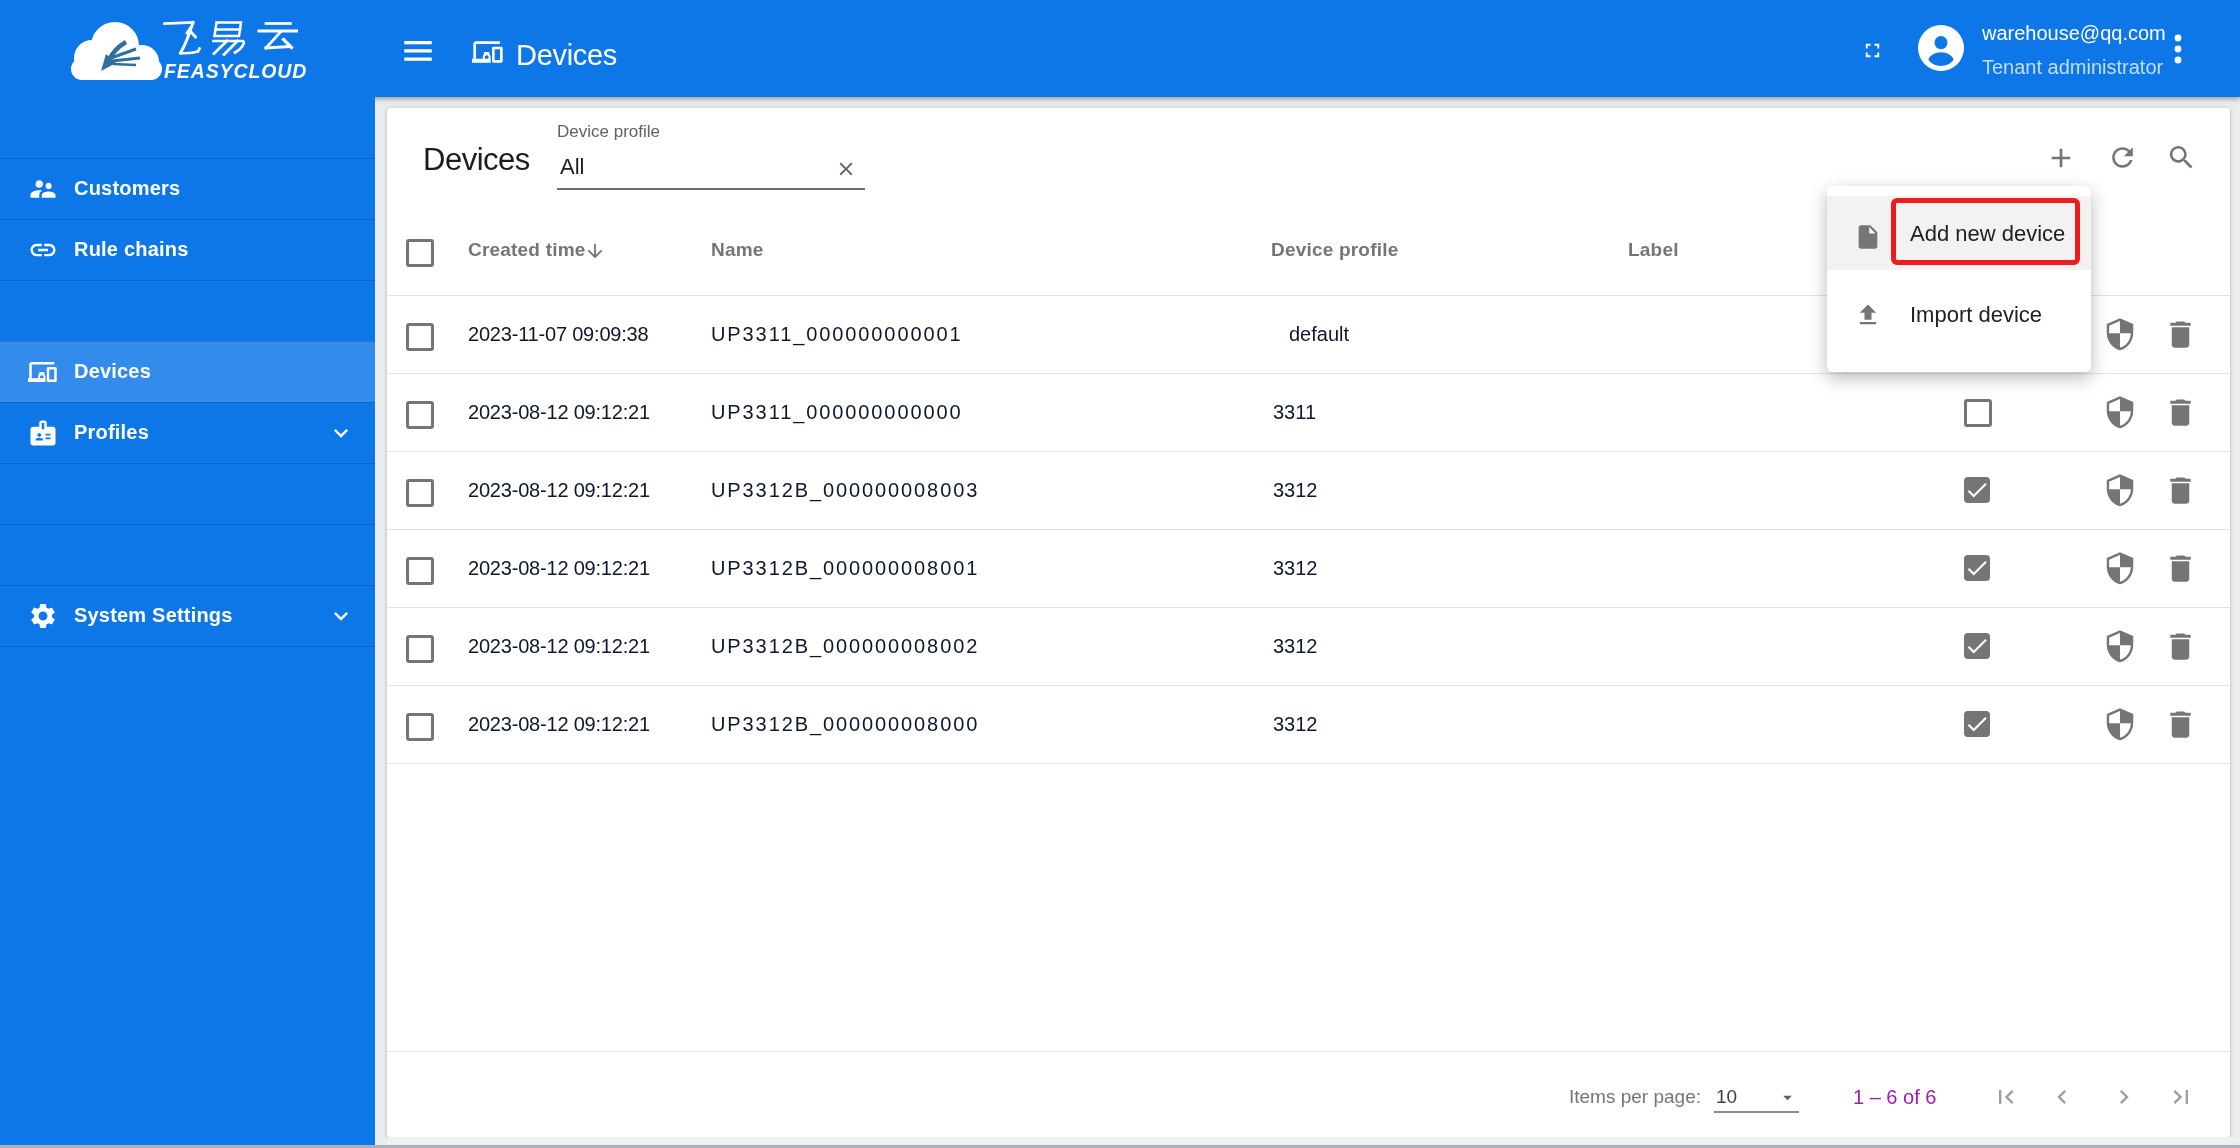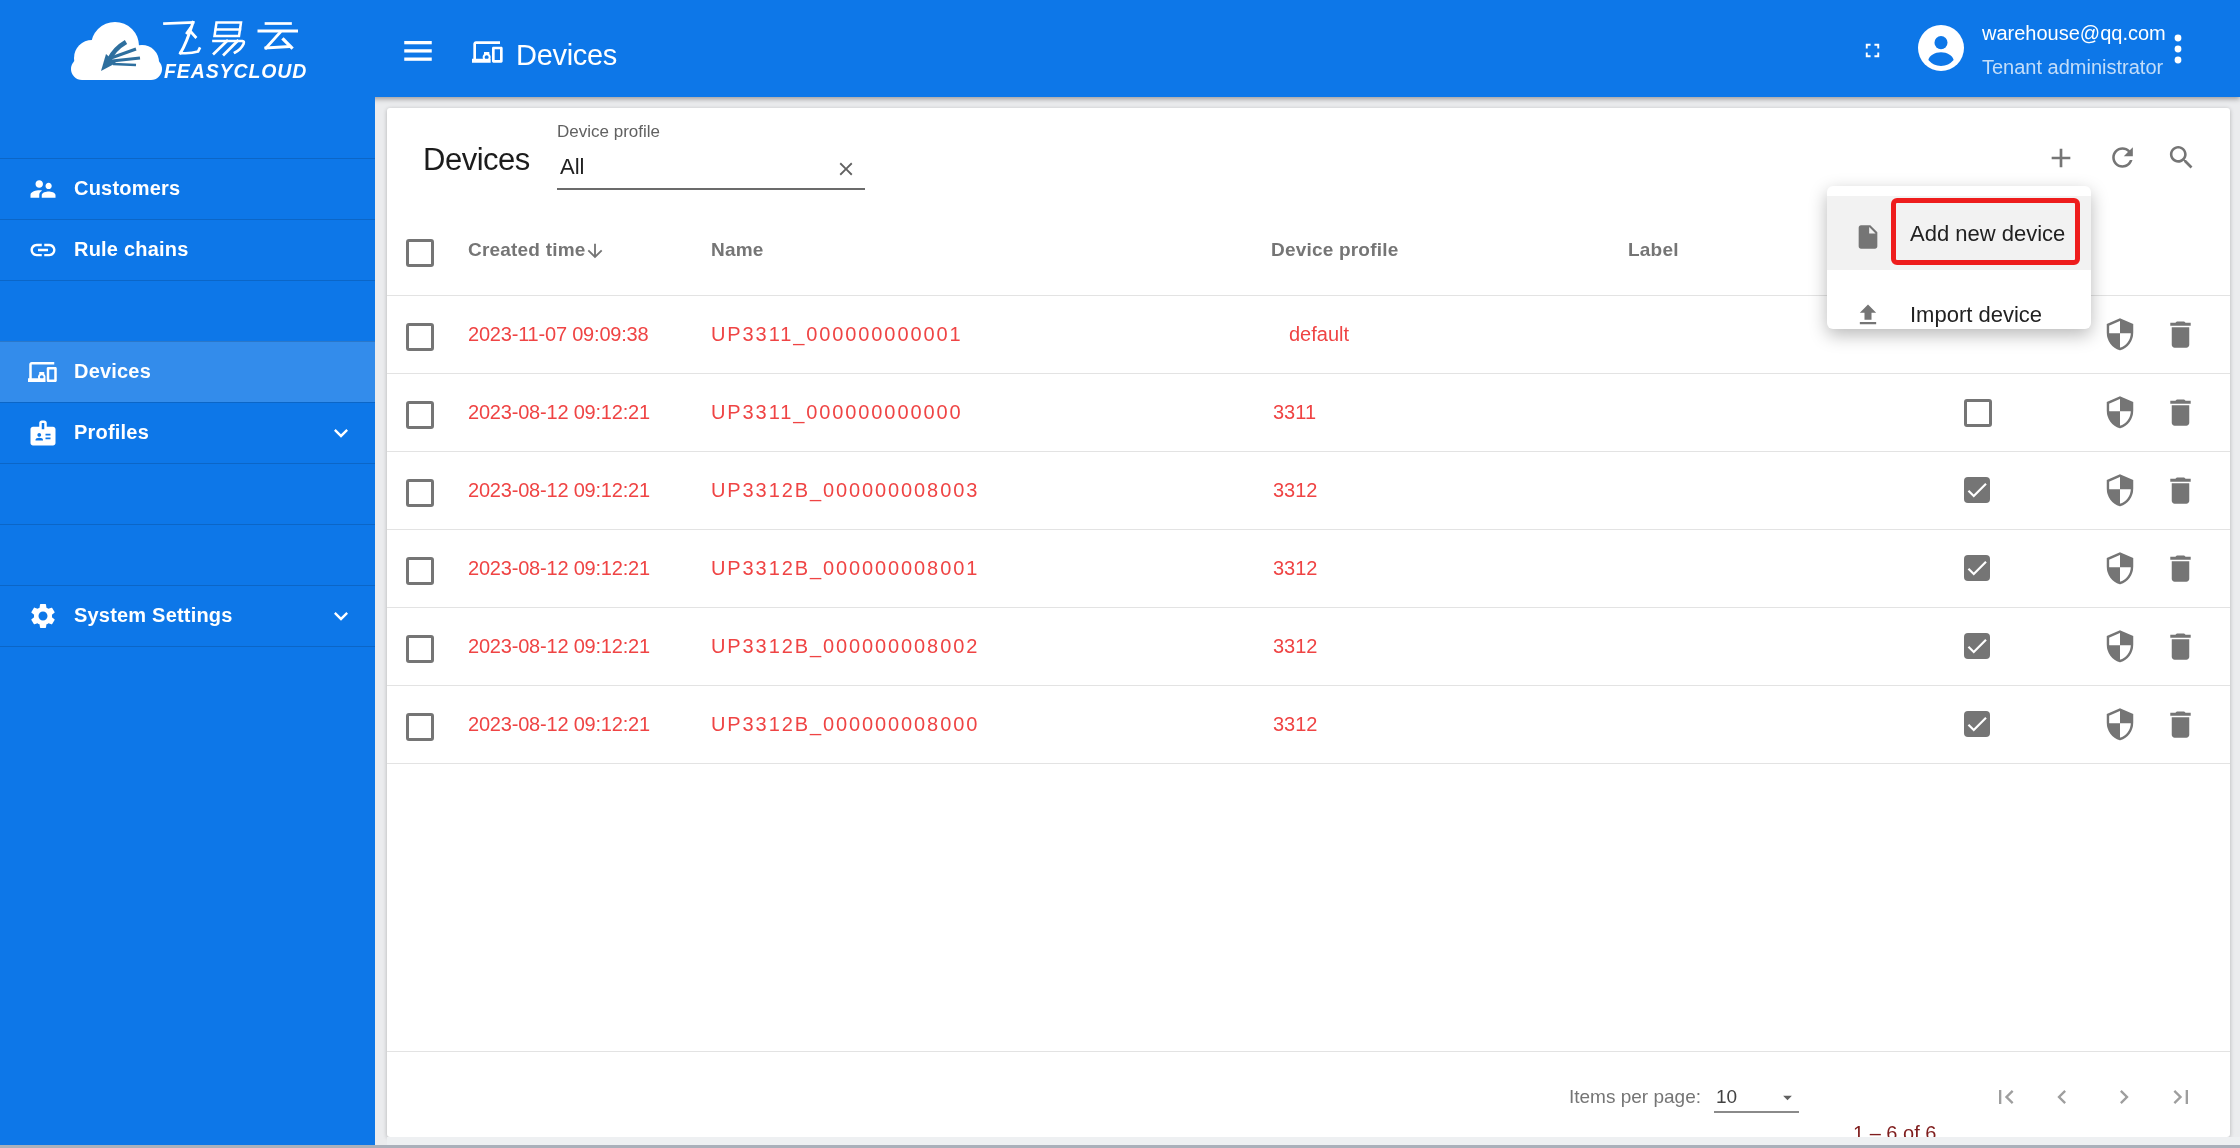--- a/index.html
+++ b/index.html
@@ -293,7 +293,7 @@
     </svg>
 </div>
 
-<div class="abs" id="menu" style="left:1827px;top:186px;width:264px;height:143px;background:#fff;border-radius:6px;box-shadow:0 6px 18px rgba(0,0,0,.28);z-index:6">
+<div class="abs" id="menu" style="left:1827px;top:186px;width:264px;height:186px;background:#fff;border-radius:6px;box-shadow:0 6px 18px rgba(0,0,0,.28);z-index:6">
   <div class="abs" style="left:0;top:10px;width:264px;height:74px;background:#f2f2f2"></div>
   <svg class="abs" style="left:27px;top:37px" width="28" height="28" viewBox="0 0 24 24" fill="#757575">
       <path d="M6 2c-1.1 0-1.99.9-1.99 2L4 20c0 1.1.89 2 1.99 2H18c1.1 0 2-.9 2-2V8l-6-6H6zm7 7V3.5L18.5 9H13z"></path>

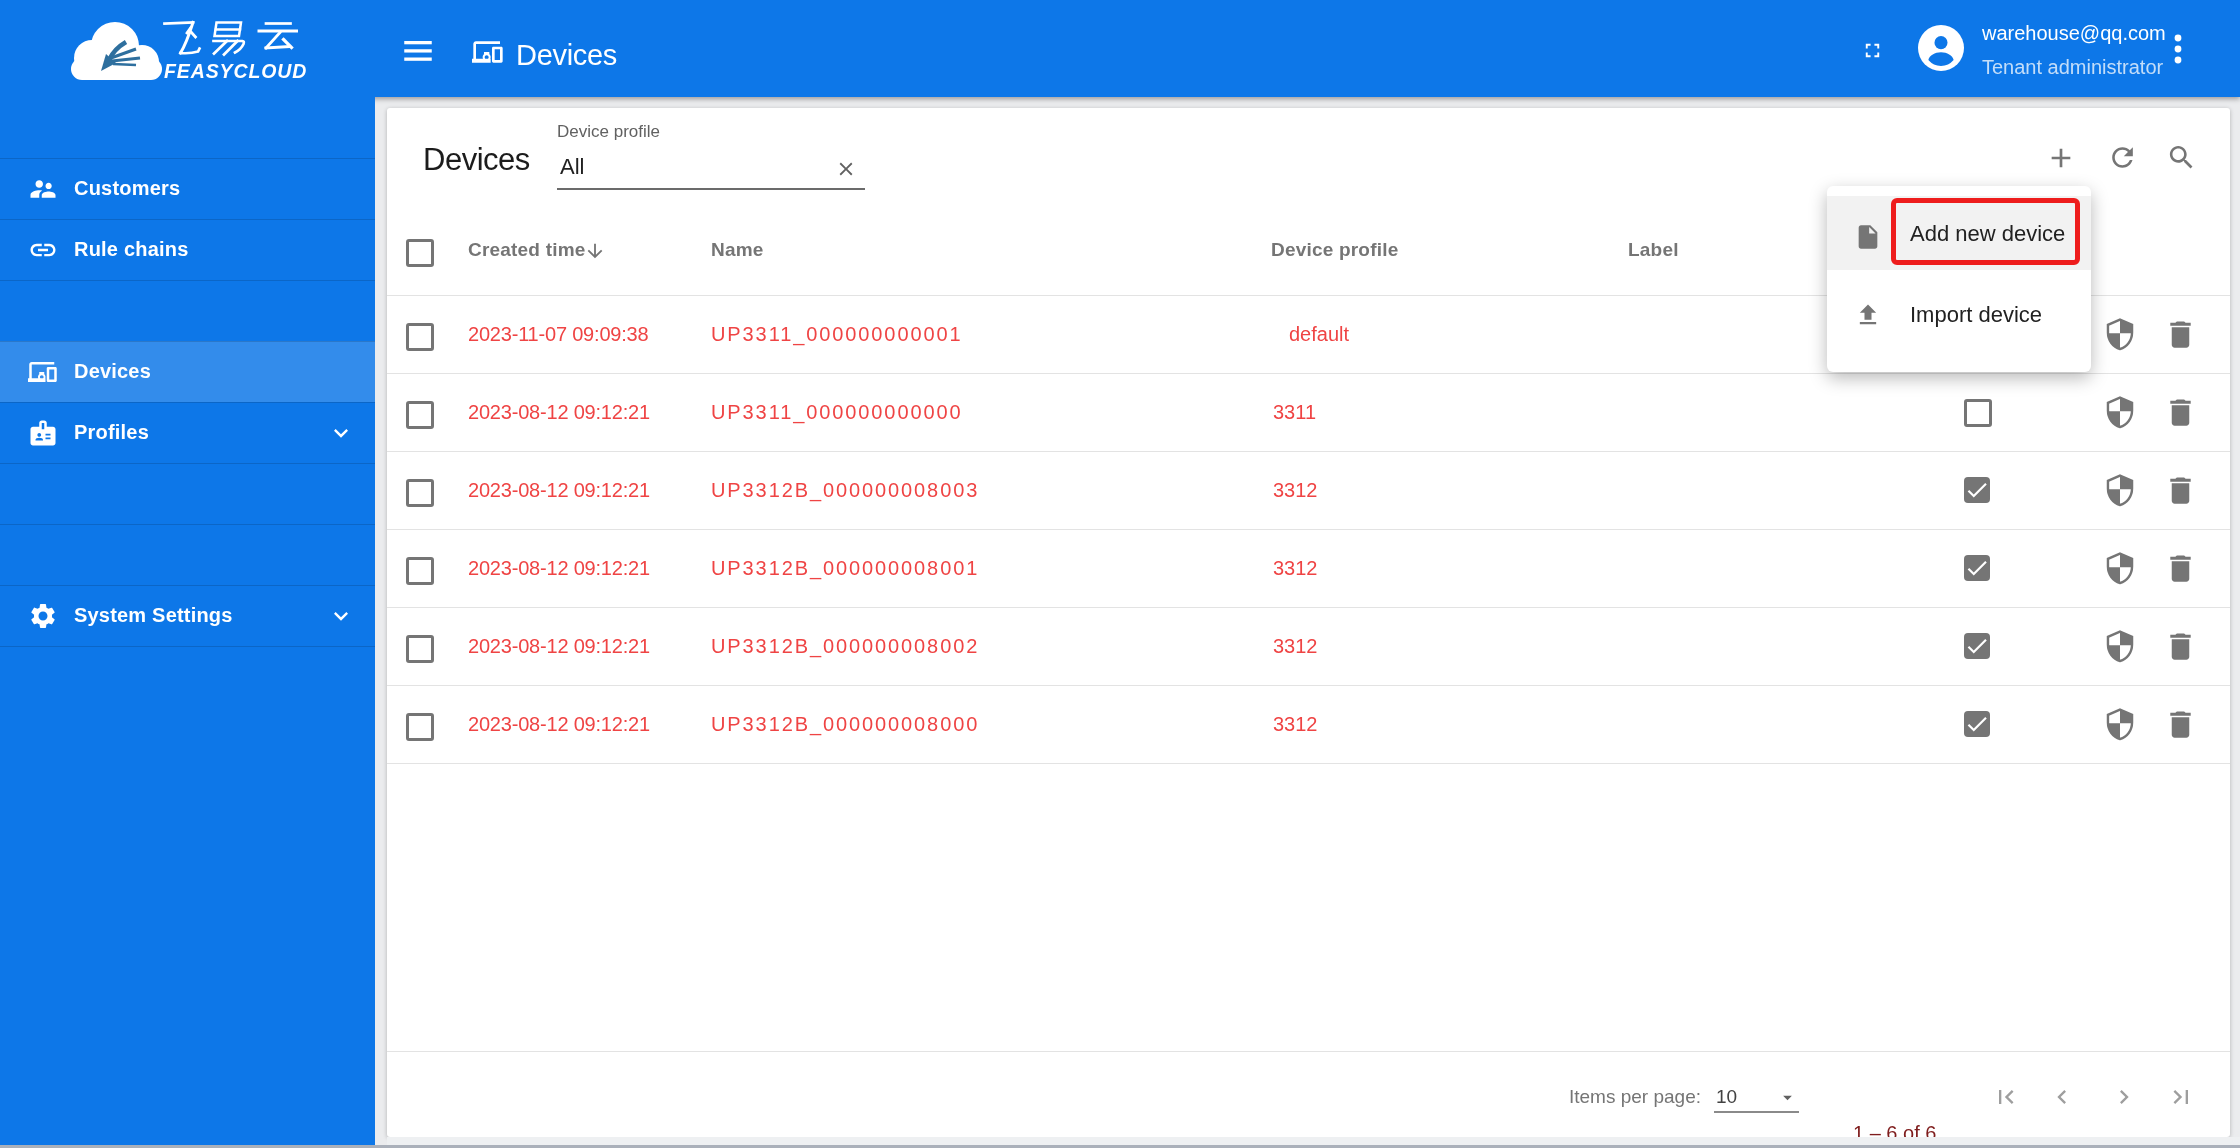--- a/index.html
+++ b/index.html
@@ -10,7 +10,7 @@
 .mi .lab{margin-left:16px;font-size:20px;font-weight:bold;letter-spacing:.2px}
 .sep{position:absolute;left:0;width:375px;height:1px;background:rgba(0,0,0,.14)}
 .hl{position:absolute;background:#e3e3e3;height:1px}
-.cell{position:absolute;font-size:20px;color:#ef4444;line-height:28px}
+.cell{position:absolute;font-size:20px;color:#0f172a;line-height:28px}
 .hcell{position:absolute;font-size:19px;color:#757575;font-weight:bold;line-height:28px;letter-spacing:.2px}
 .cb{position:absolute;width:22px;height:22px;border:3px solid #757575;border-radius:3px}
 </style>

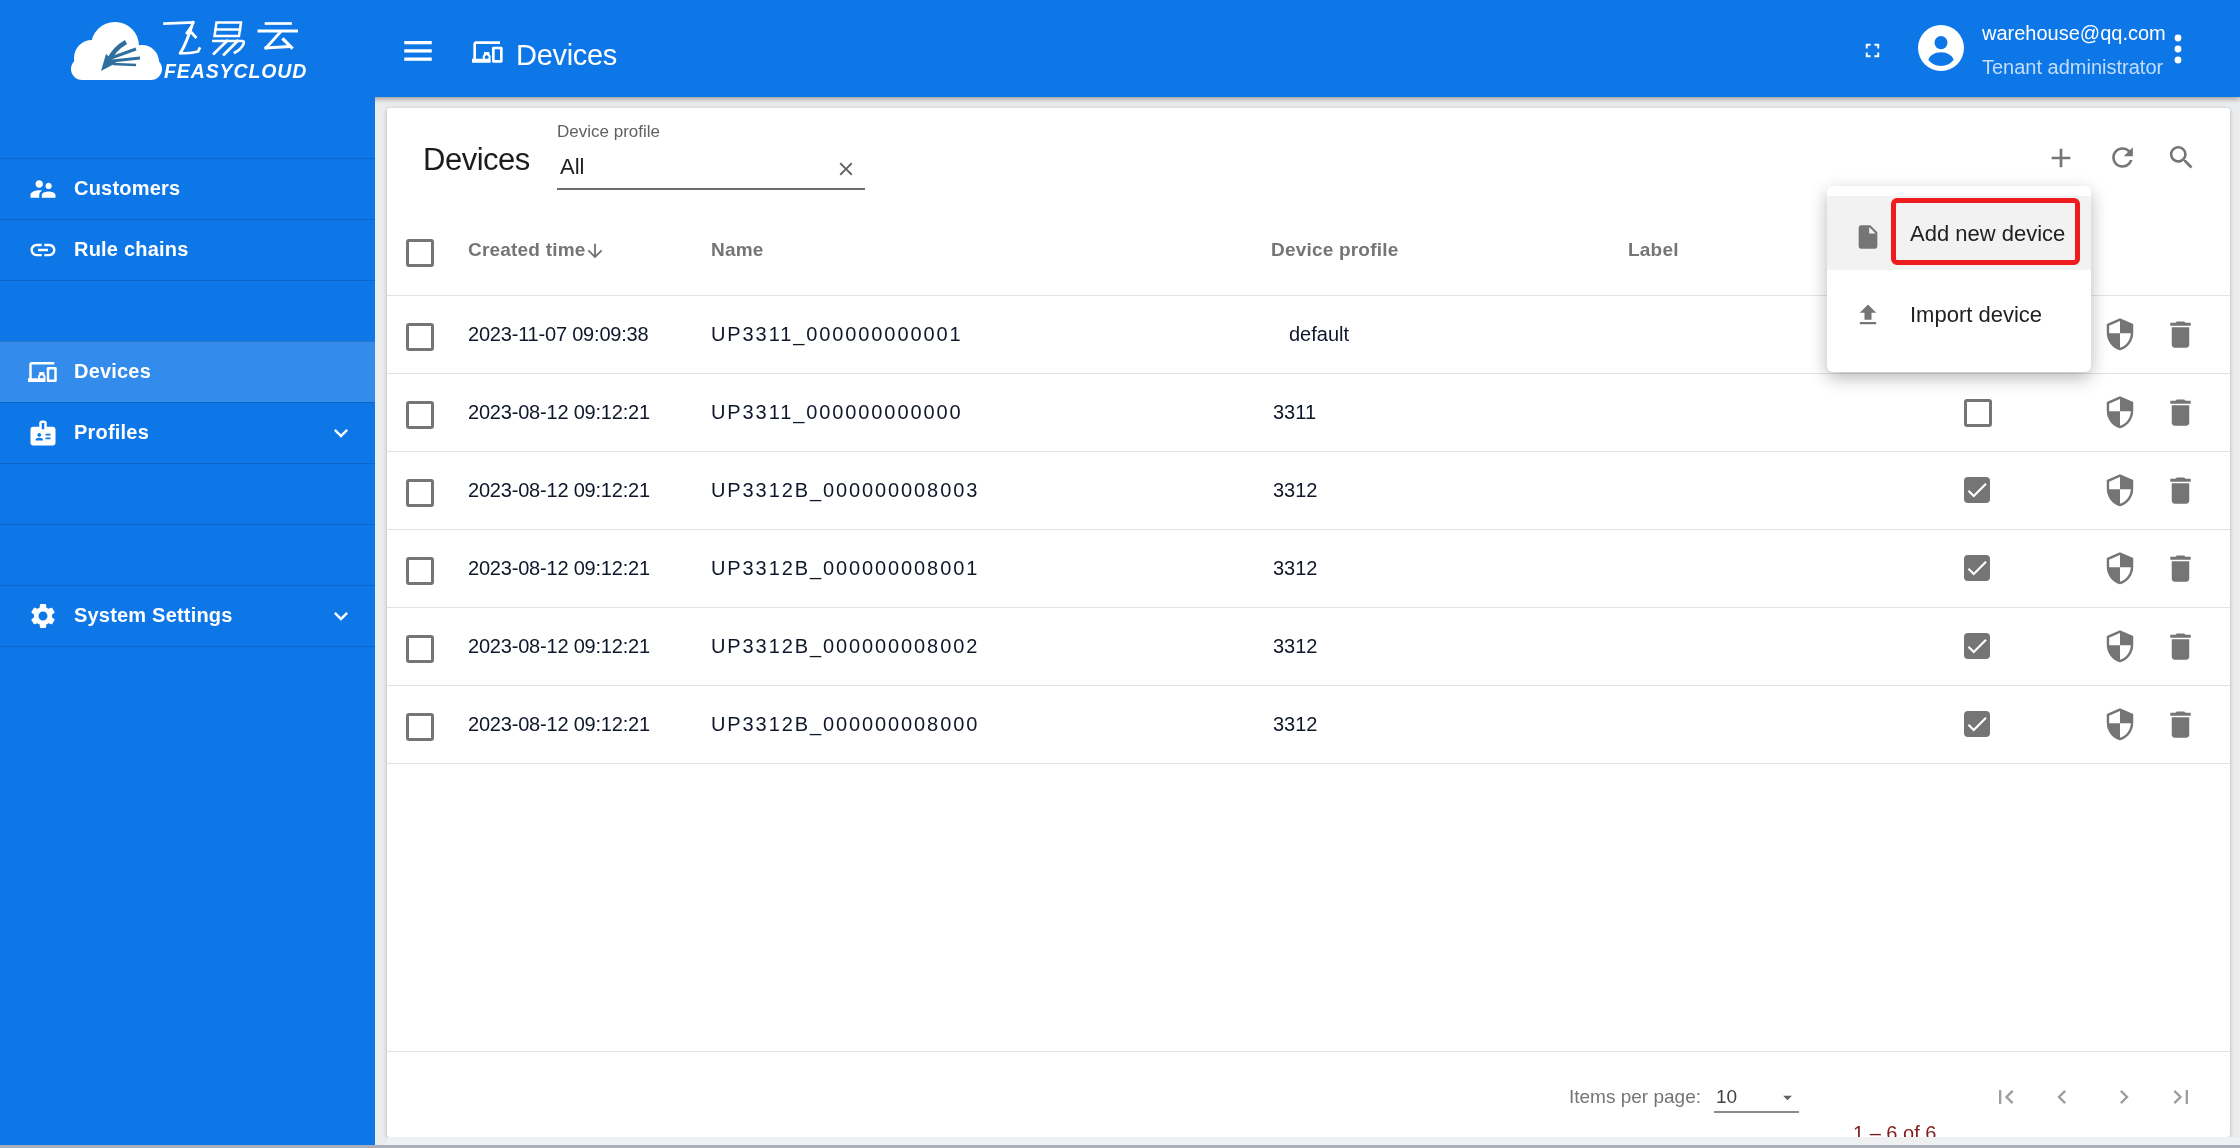--- a/index.html
+++ b/index.html
@@ -278,7 +278,7 @@
   <svg class="abs" style="left:1390px;top:979px" width="21" height="21" viewBox="0 0 24 24" fill="#616161">
       <path d="M7 10l5 5 5-5z"></path>
     </svg>
-  <div class="abs" style="left:1466px;top:1012px;font-size:20px;line-height:26px;color:#7f1d1d">1 – 6 of 6</div>
+  <div class="abs" style="left:1466px;top:976px;font-size:20px;line-height:26px;color:#a21caf">1 – 6 of 6</div>
   <svg class="abs" style="left:1605px;top:975px" width="28" height="28" viewBox="0 0 24 24" fill="#9e9e9e">
       <path d="M18.41 16.59 13.82 12l4.59-4.59L17 6l-6 6 6 6zM6 6h2v12H6z"></path>
     </svg>

